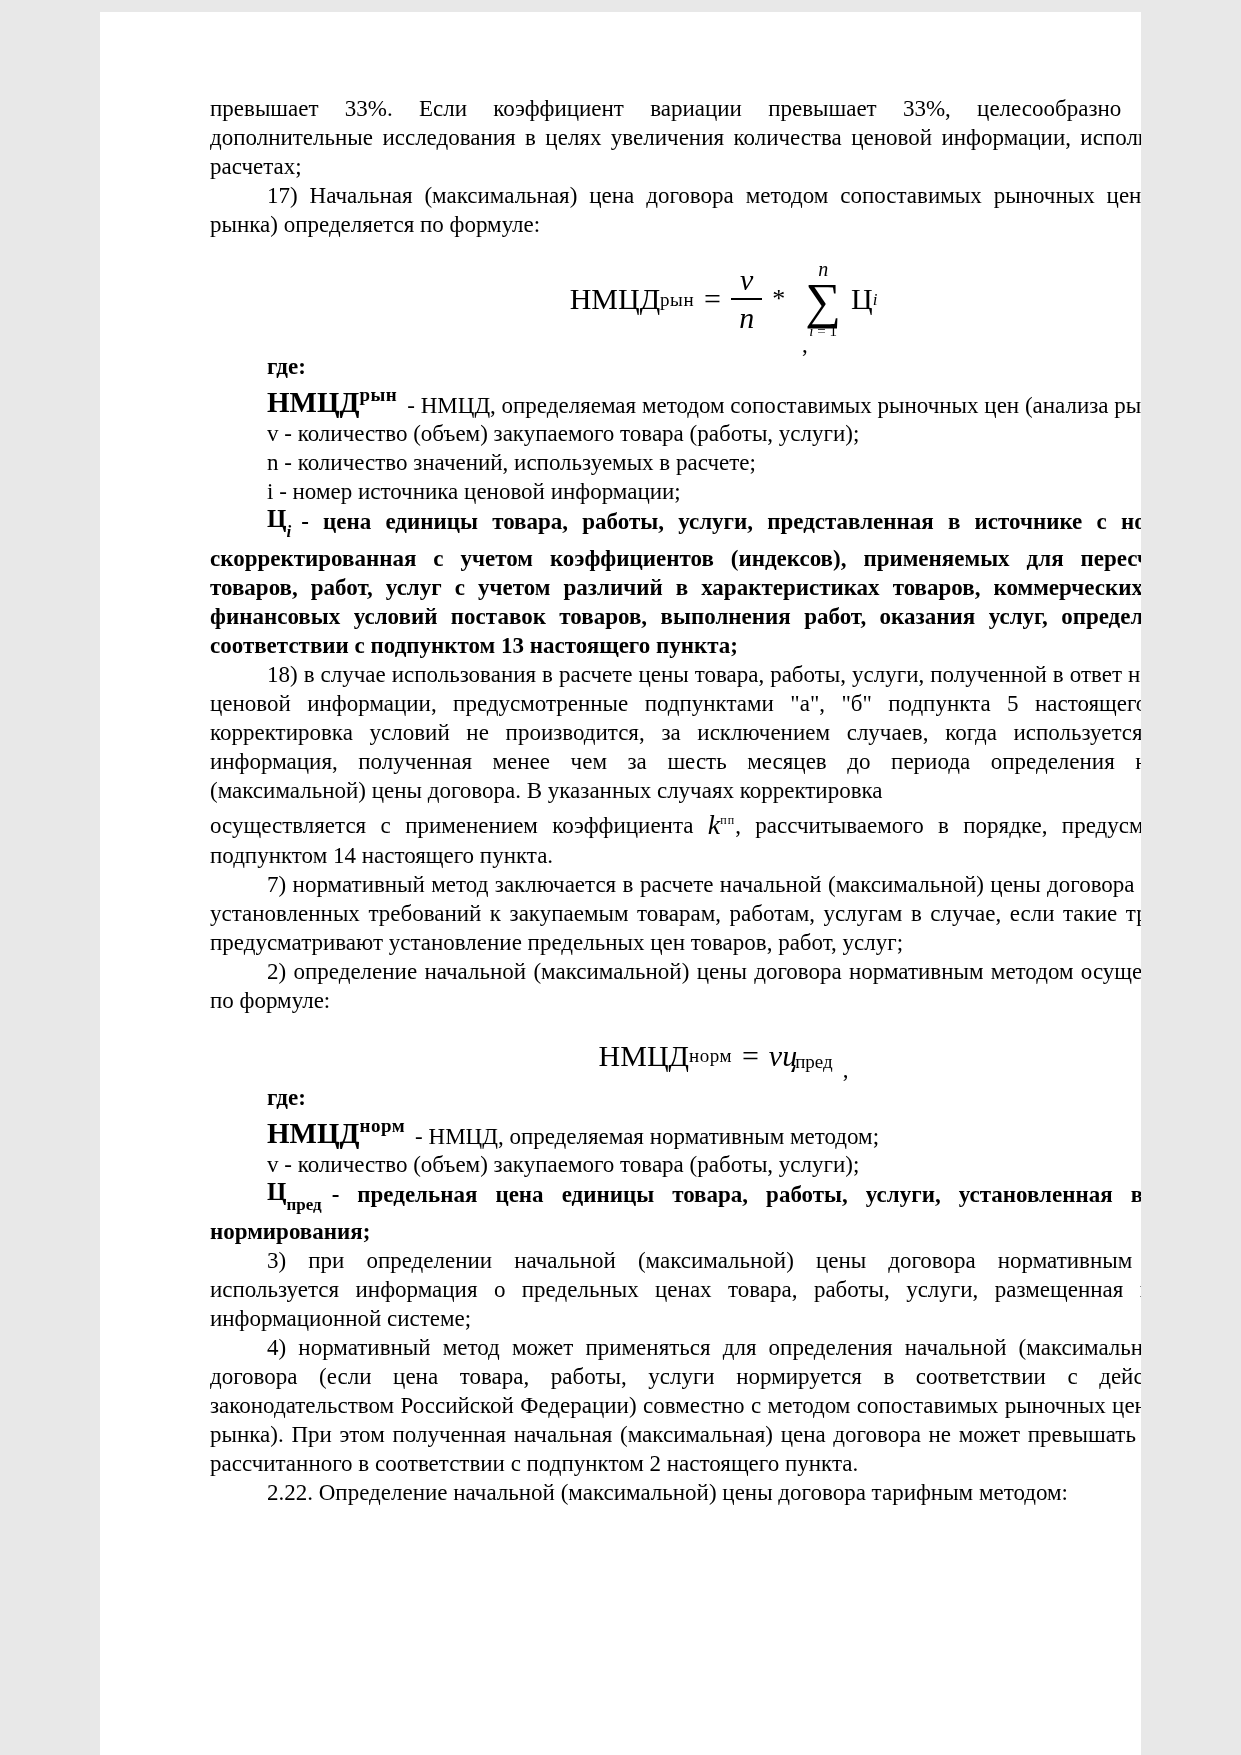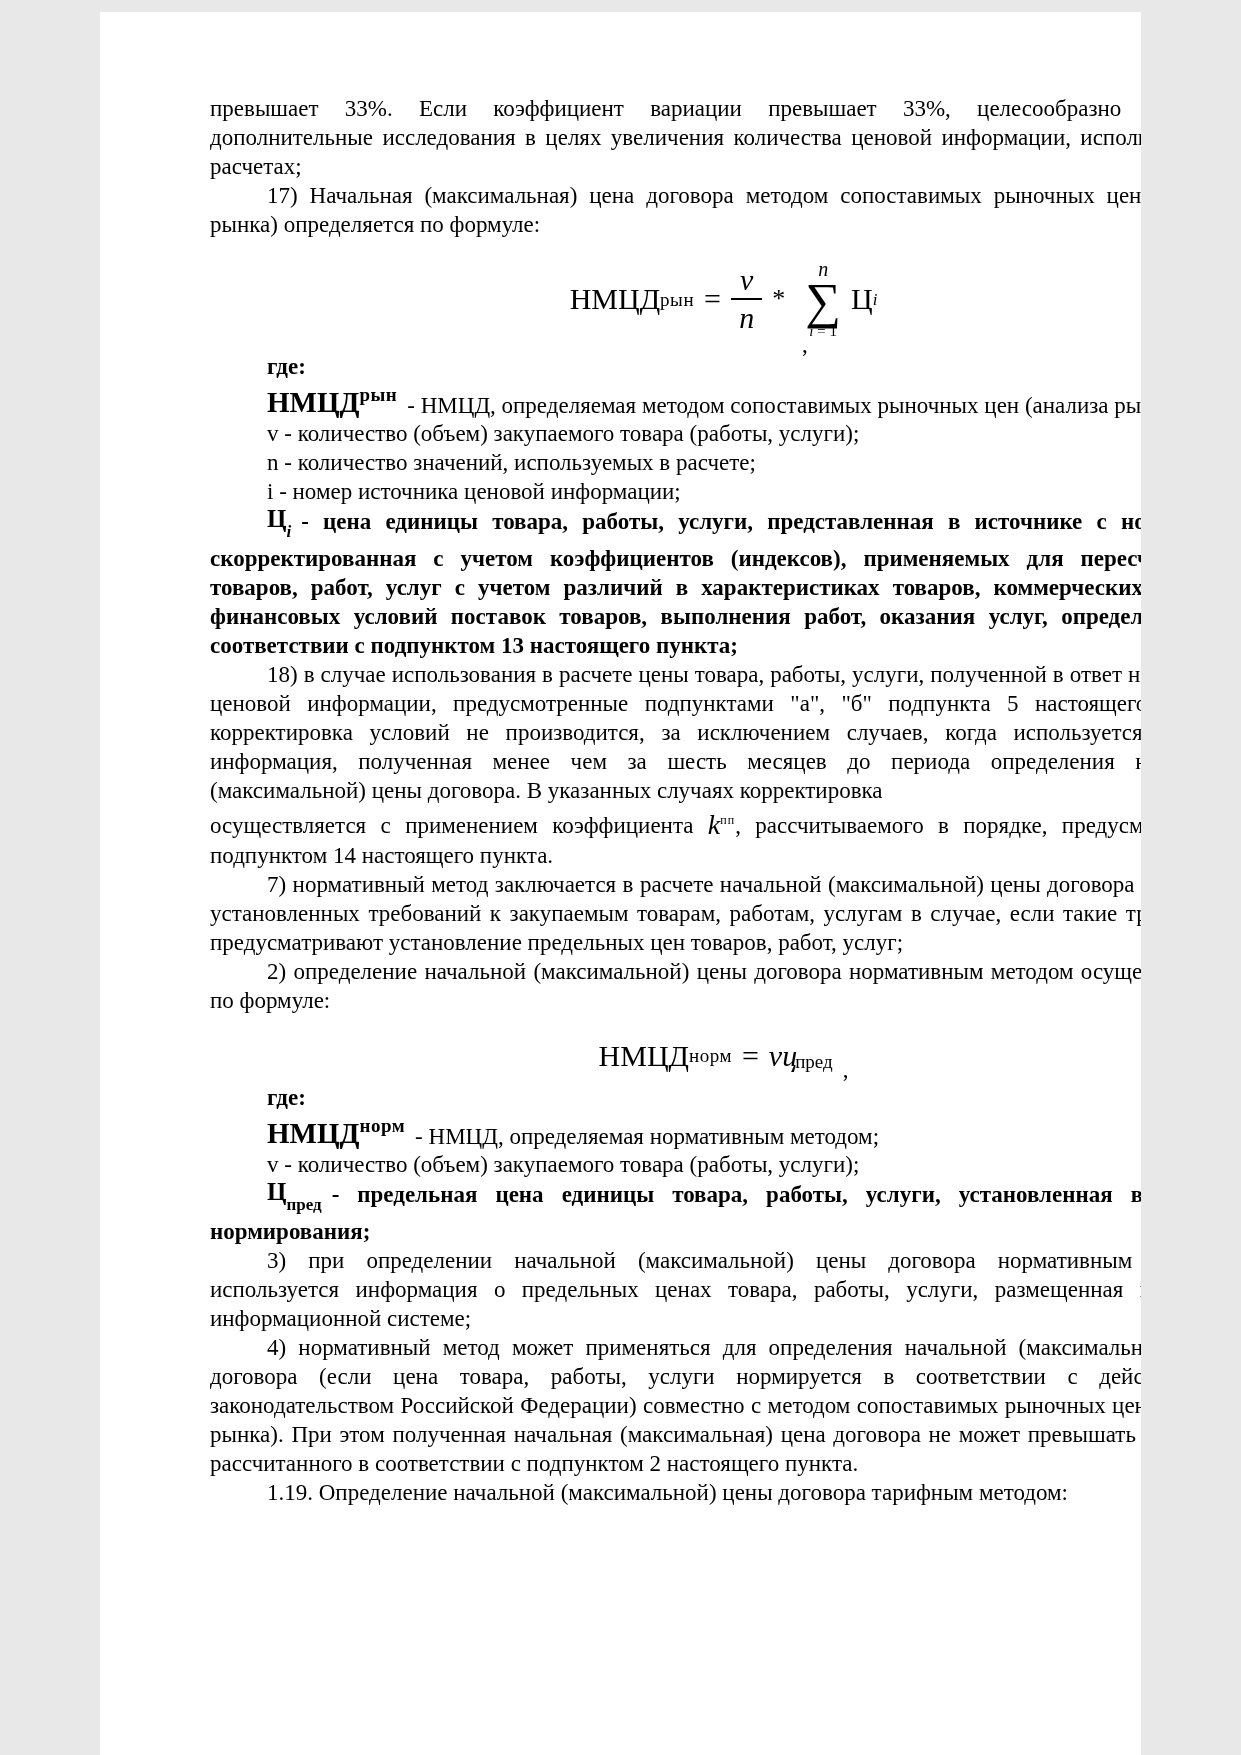--- a/index.html
+++ b/index.html
@@ -156,7 +156,7 @@
 
     <p class="para">3) при определении начальной (максимальной) цены договора нормативным методом используется информация о предельных ценах товара, работы, услуги, размещенная в единой информационной системе;</p>
     <p class="para">4) нормативный метод может применяться для определения начальной (максимальной) цены договора (если цена товара, работы, услуги нормируется в соответствии с действующим законодательством Российской Федерации) совместно с методом сопоставимых рыночных цен (анализа рынка). При этом полученная начальная (максимальная) цена договора не может превышать значения, рассчитанного в соответствии с подпунктом 2 настоящего пункта.</p>
-    <p class="para">1.19. Определение начальной (максимальной) цены договора тарифным методом:</p>
+    <p class="para">2.22. Определение начальной (максимальной) цены договора тарифным методом:</p>
 
   </div>
 

